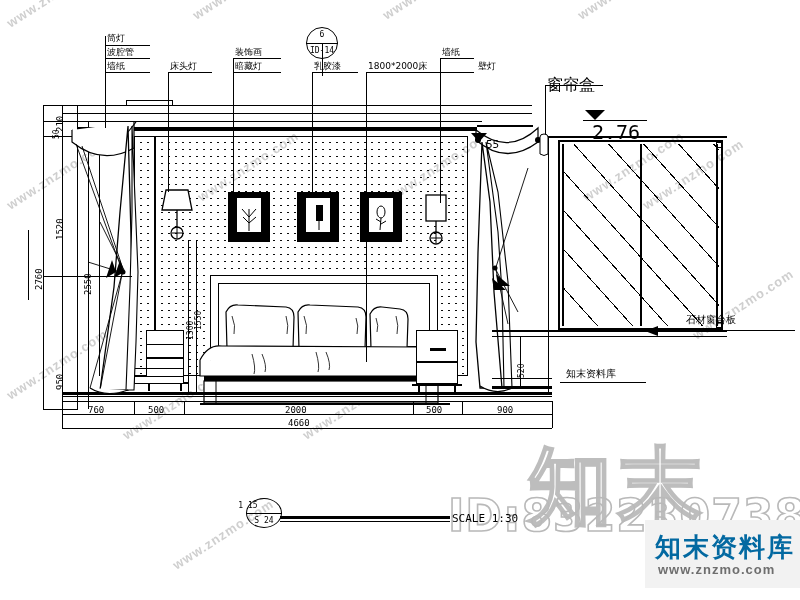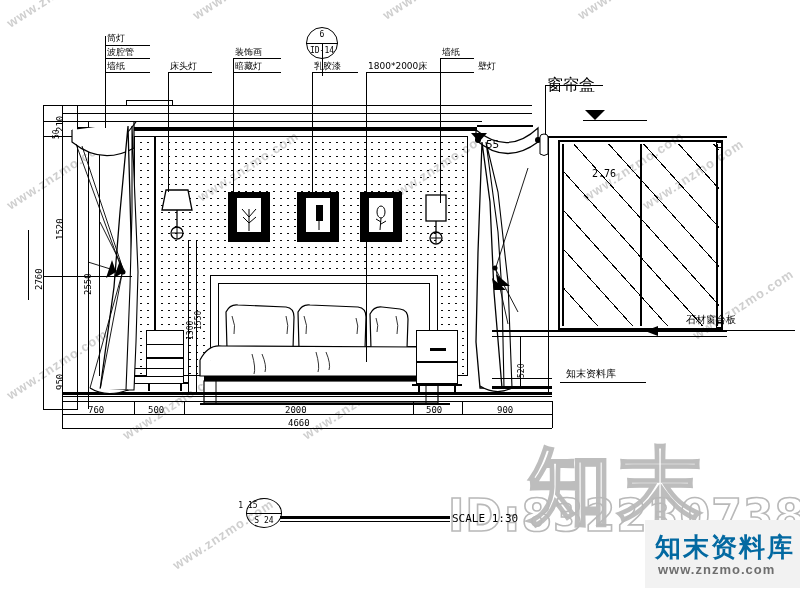--- a/index.html
+++ b/index.html
@@ -41,7 +41,7 @@
   .dimv{position:absolute;font-size:9px;line-height:9px;white-space:nowrap;
         font-family:"DejaVu Sans Mono",monospace;color:#000;
         transform:rotate(-90deg);transform-origin:0 0;}
-  .elev{position:absolute;font-size:10px;font-family:"DejaVu Sans Mono",monospace;margin-top:48px;}
+  .elev{position:absolute;font-size:20px;font-family:"DejaVu Sans Mono",monospace;}
   .title-cn{position:absolute;font-size:19px;font-weight:bold;white-space:nowrap;
             font-family:"DejaVu Sans",sans-serif;letter-spacing:1px;}
   .scale-t{position:absolute;font-size:11px;font-family:"DejaVu Sans Mono",monospace;

